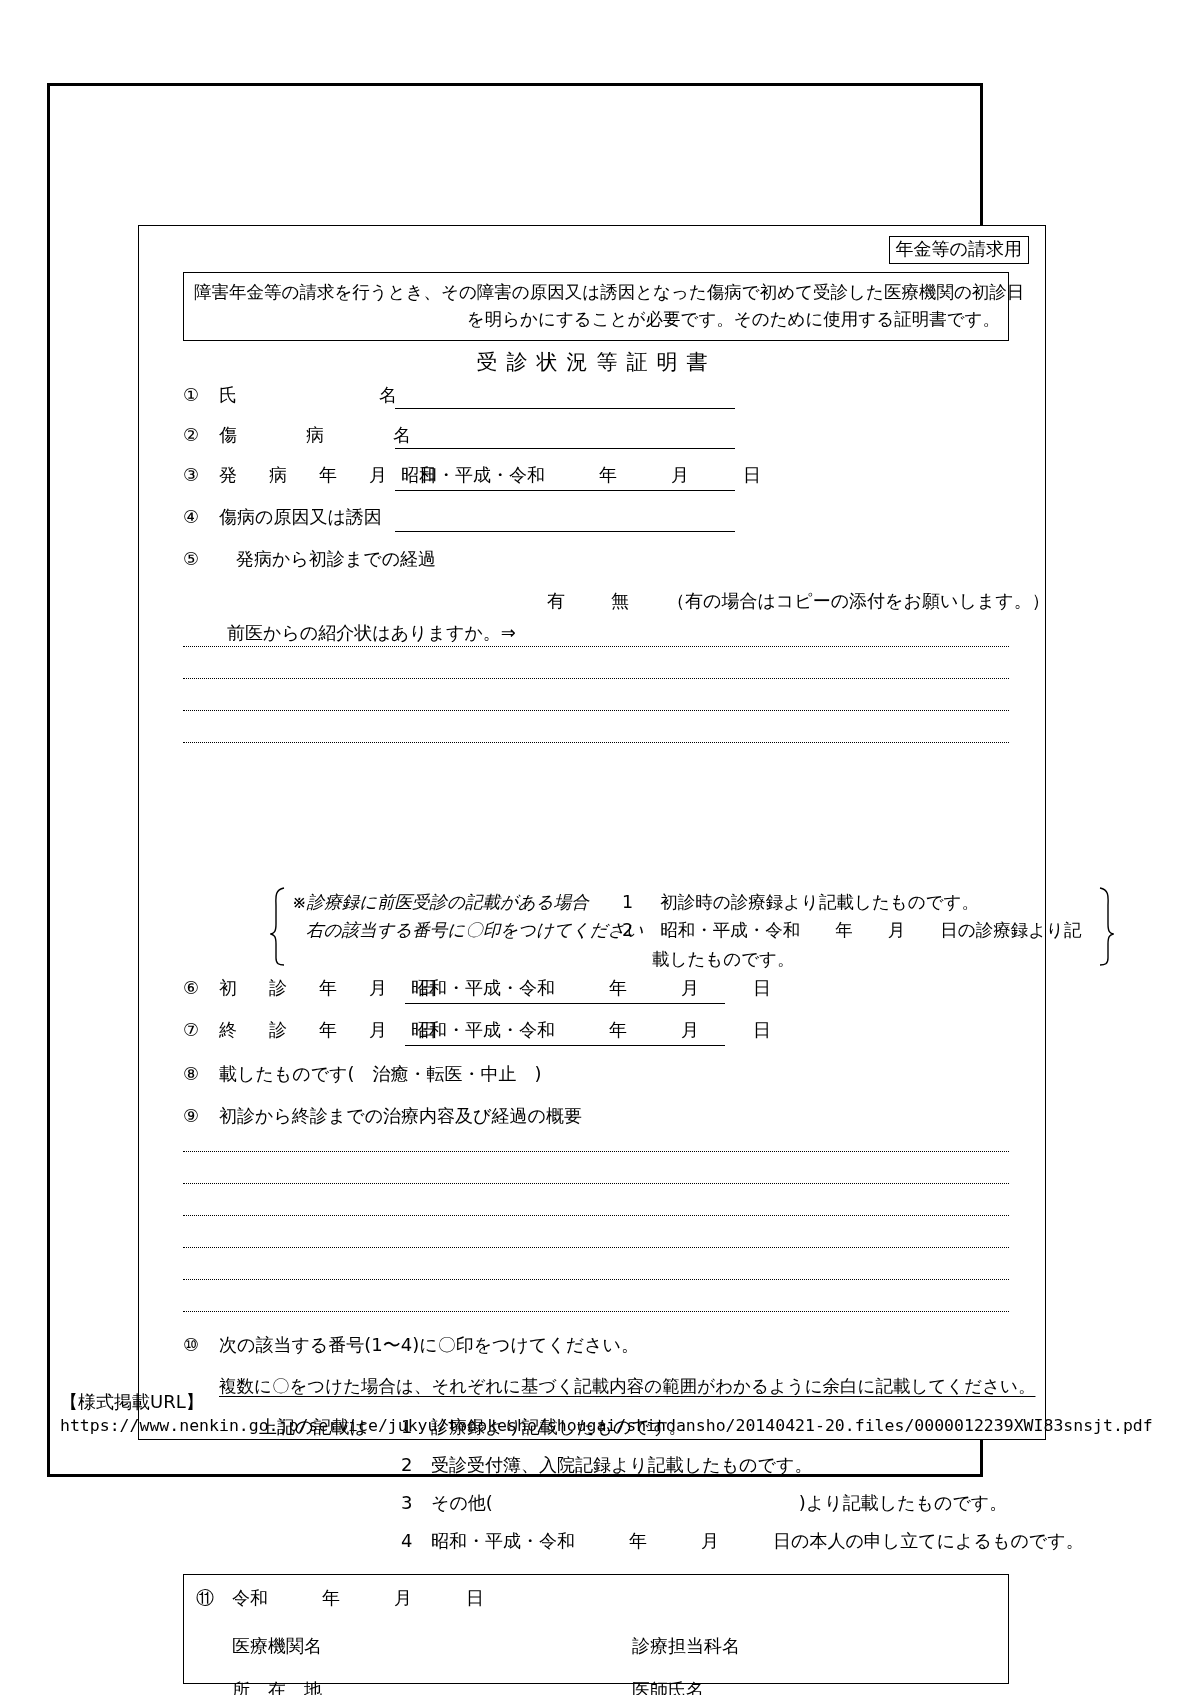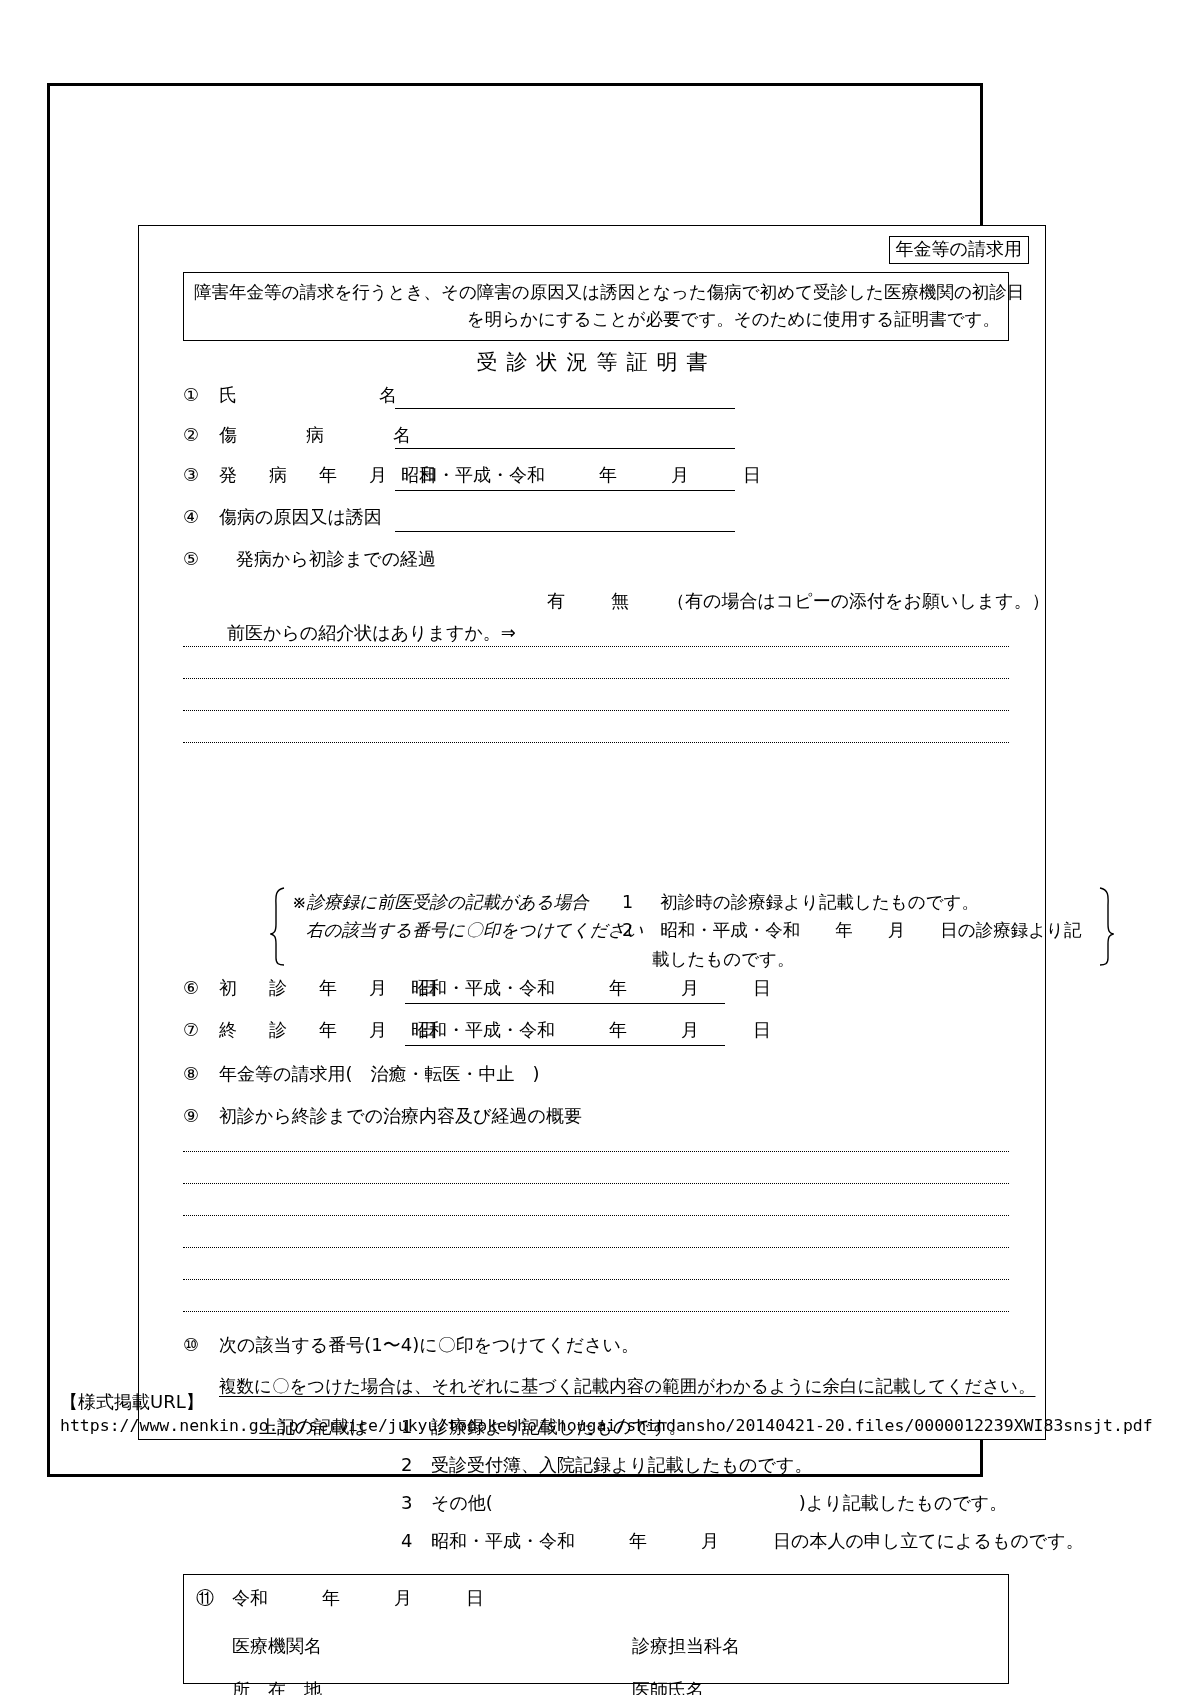--- a/index.html
+++ b/index.html
@@ -177,7 +177,7 @@
       <div class="rule" style="left:266px;top:819px;width:320px;"></div>
 
       <div class="t" style="left:44px;top:839px;">⑧</div>
-      <div class="t" style="left:80px;top:839px;">年金等の請求用(　治癒・転医・中止　)</div>
+      <div class="t" style="left:80px;top:839px;">載したものです(　治癒・転医・中止　)</div>
 
       <div class="t" style="left:44px;top:881px;">⑨</div>
       <div class="t" style="left:80px;top:881px;">初診から終診までの治療内容及び経過の概要</div>

